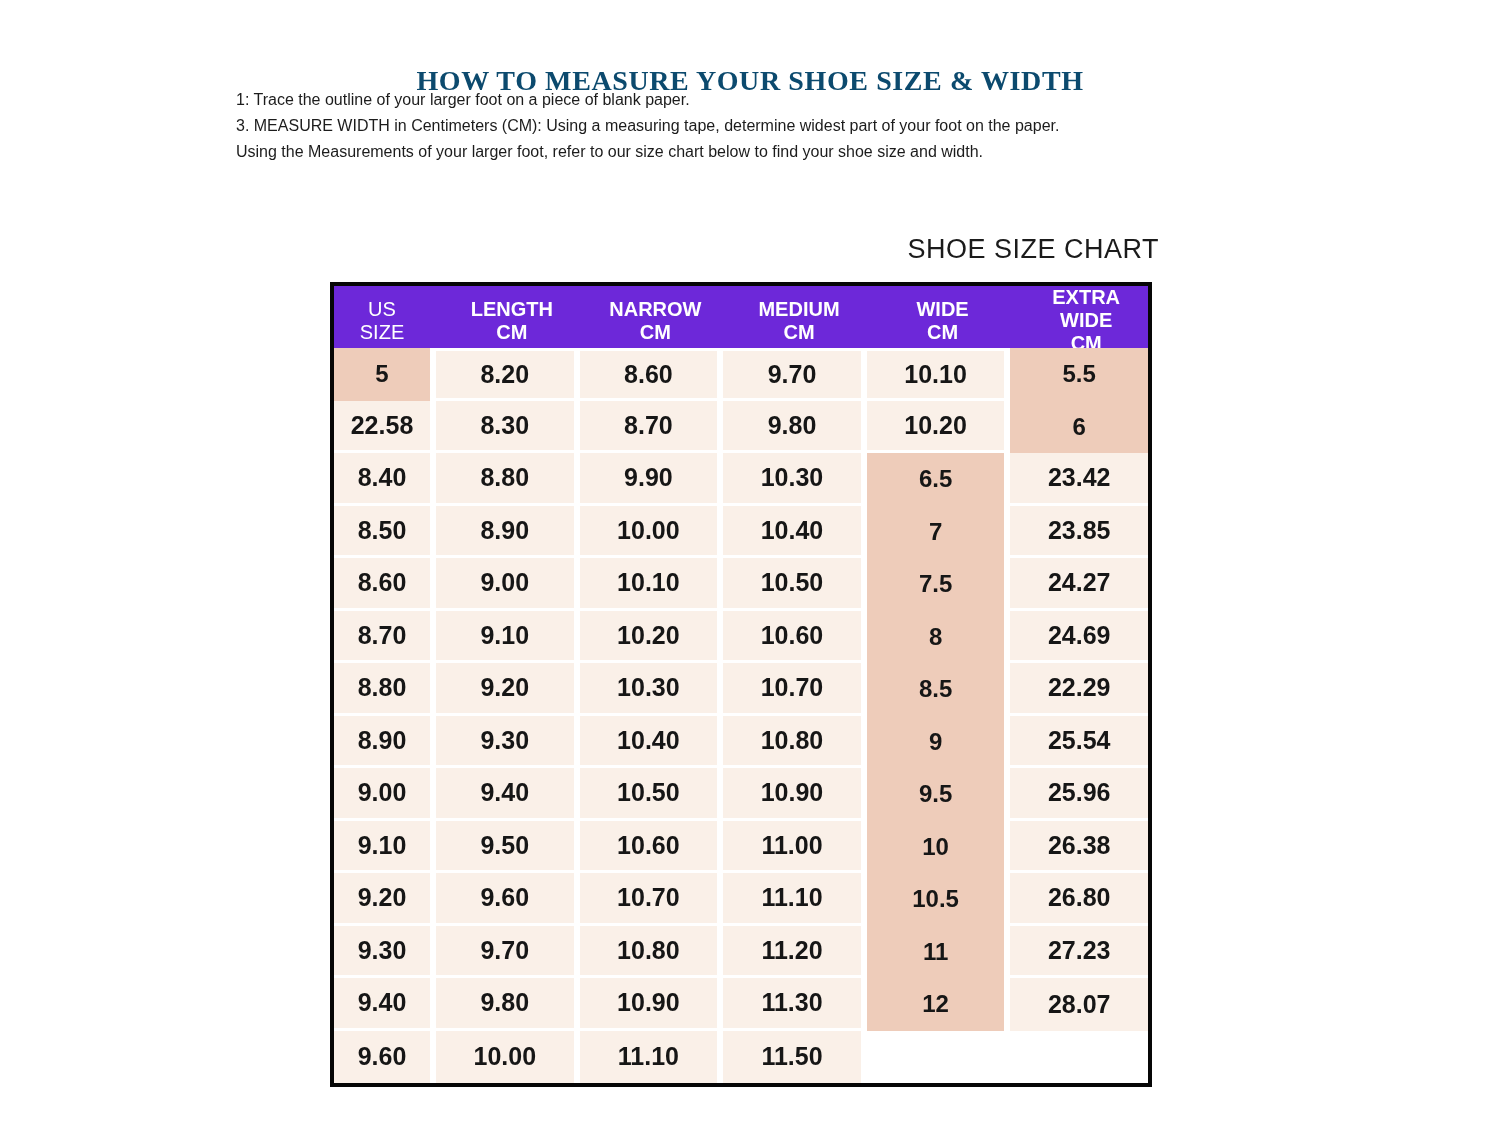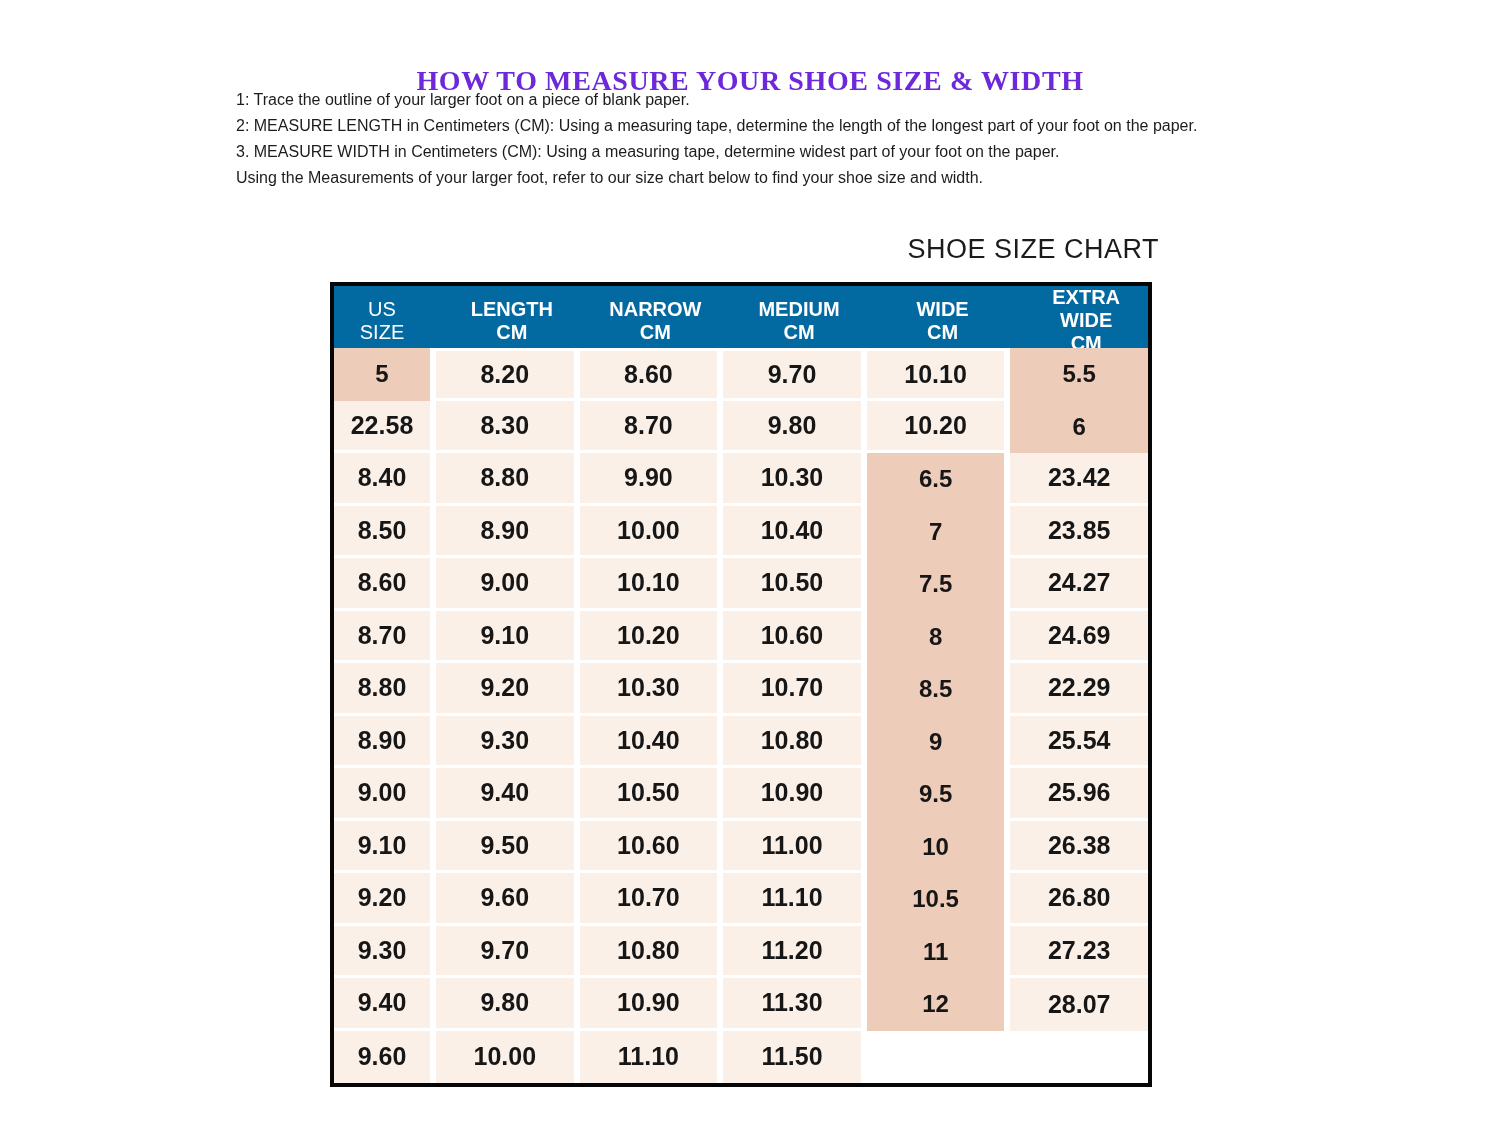--- a/index.html
+++ b/index.html
@@ -17,7 +17,7 @@
     text-align:center;
     font-family:"Liberation Serif", serif;
     font-weight:700; font-size:28px; letter-spacing:0.6px;
-    color:#6d28d9;
+    color:#0c4a6e;
   }
   .instructions {
     position:absolute; top:87px; left:236px; width:992px;

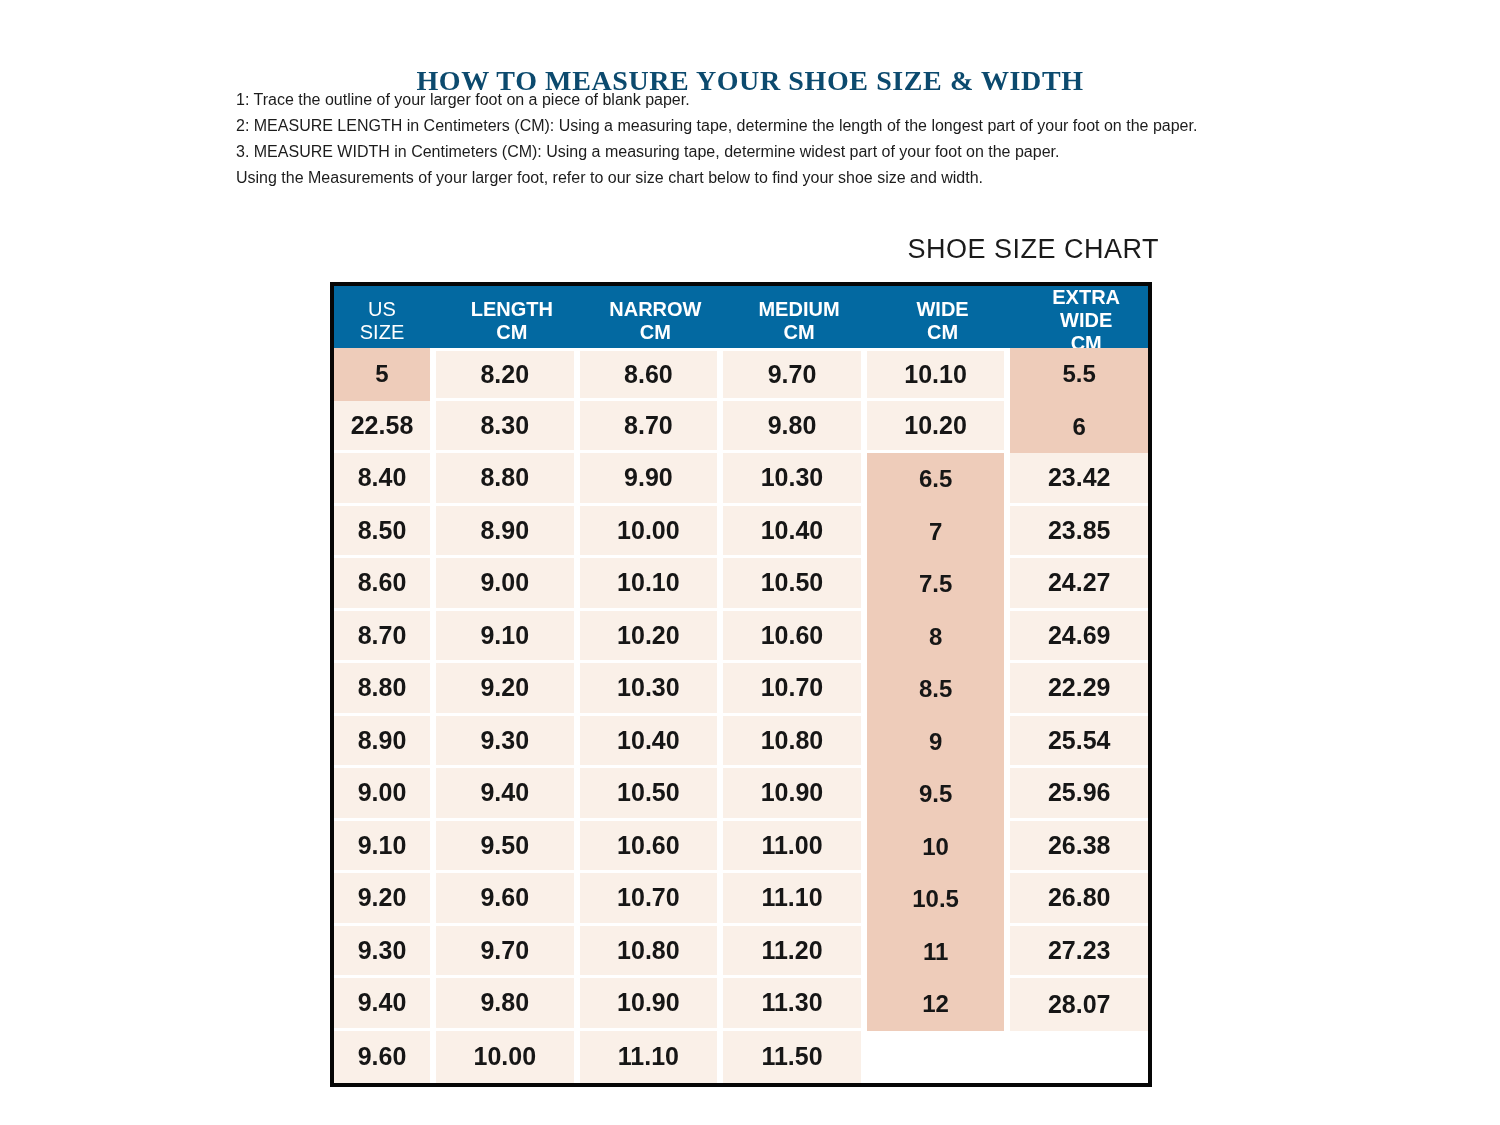--- a/index.html
+++ b/index.html
@@ -79,7 +79,6 @@
 
 <div class="instructions">
   <p>1: Trace the outline of your larger foot on a piece of blank paper.</p>
-  <p>2: MEASURE LENGTH in Centimeters (CM): Using a measuring tape, determine the length of the longest part of your foot on the paper.</p>
   <p>3. MEASURE WIDTH in Centimeters (CM): Using a measuring tape, determine widest part of your foot on the paper.</p>
   <p>Using the Measurements of your larger foot, refer to our size chart below to find your shoe size and width.</p>
 </div>

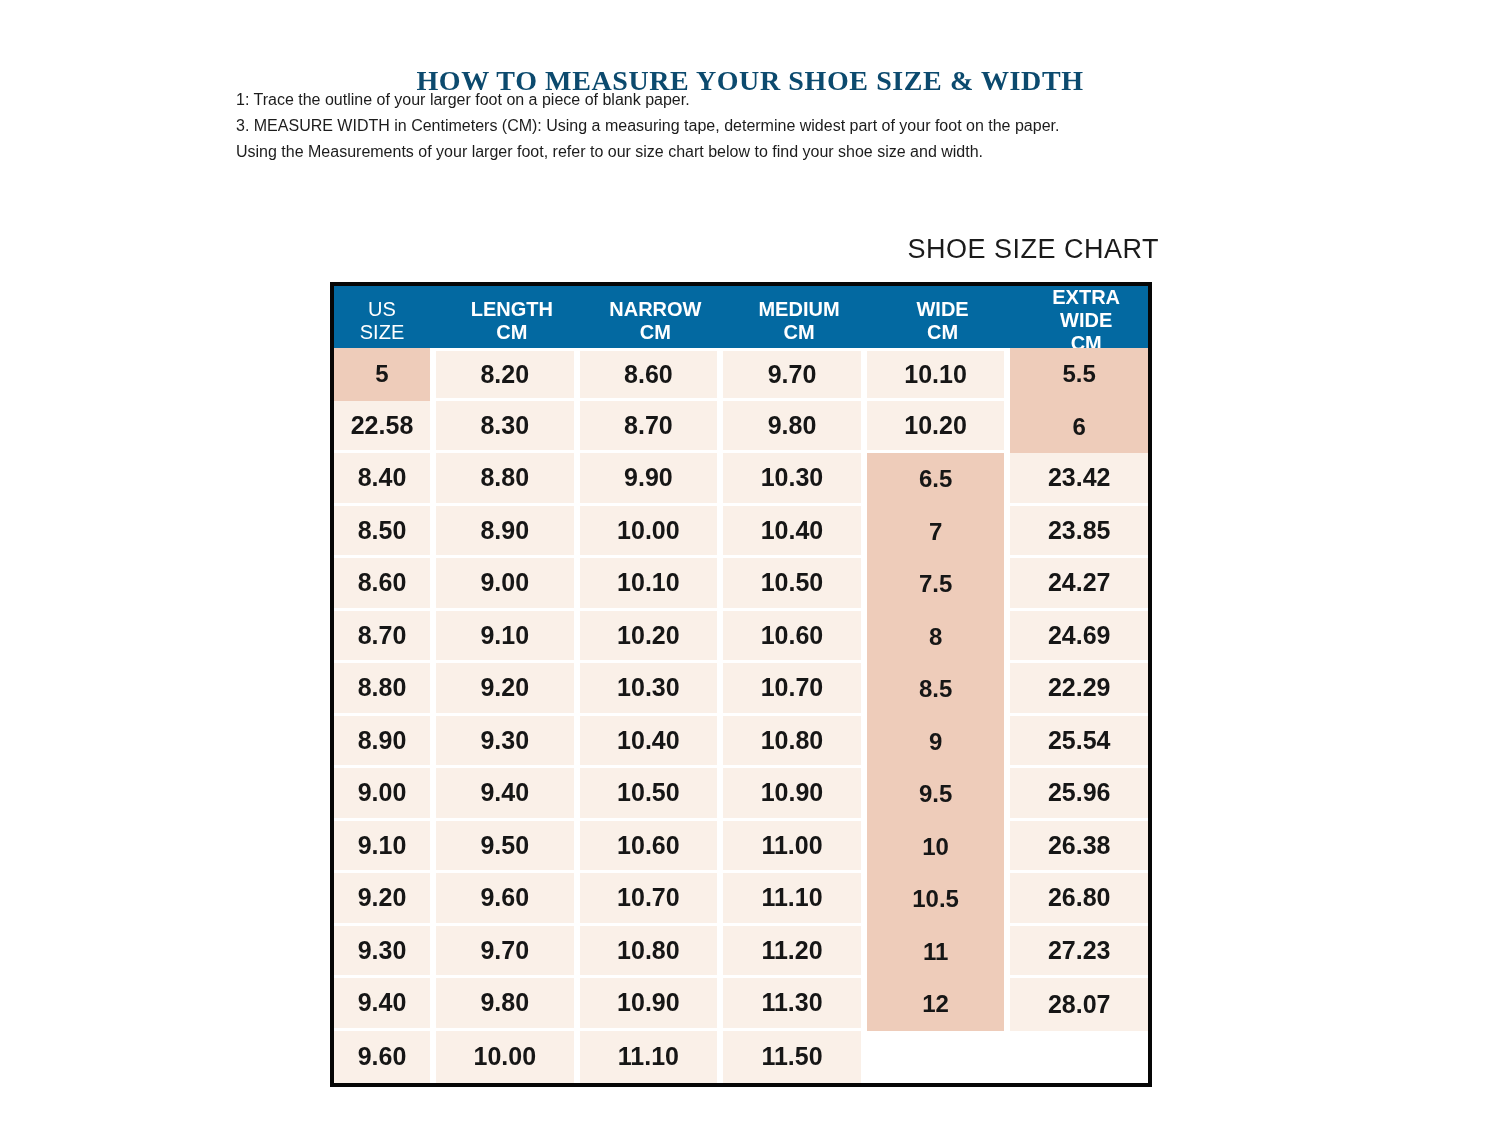--- a/index.html
+++ b/index.html
@@ -42,7 +42,7 @@
     display:grid;
     grid-template-columns:96px repeat(5, 1fr);
     column-gap:20px;
-    background:#0369a1;
+    background:#6d28d9;
     color:#ffffff;
     height:62px;
     align-items:center;

